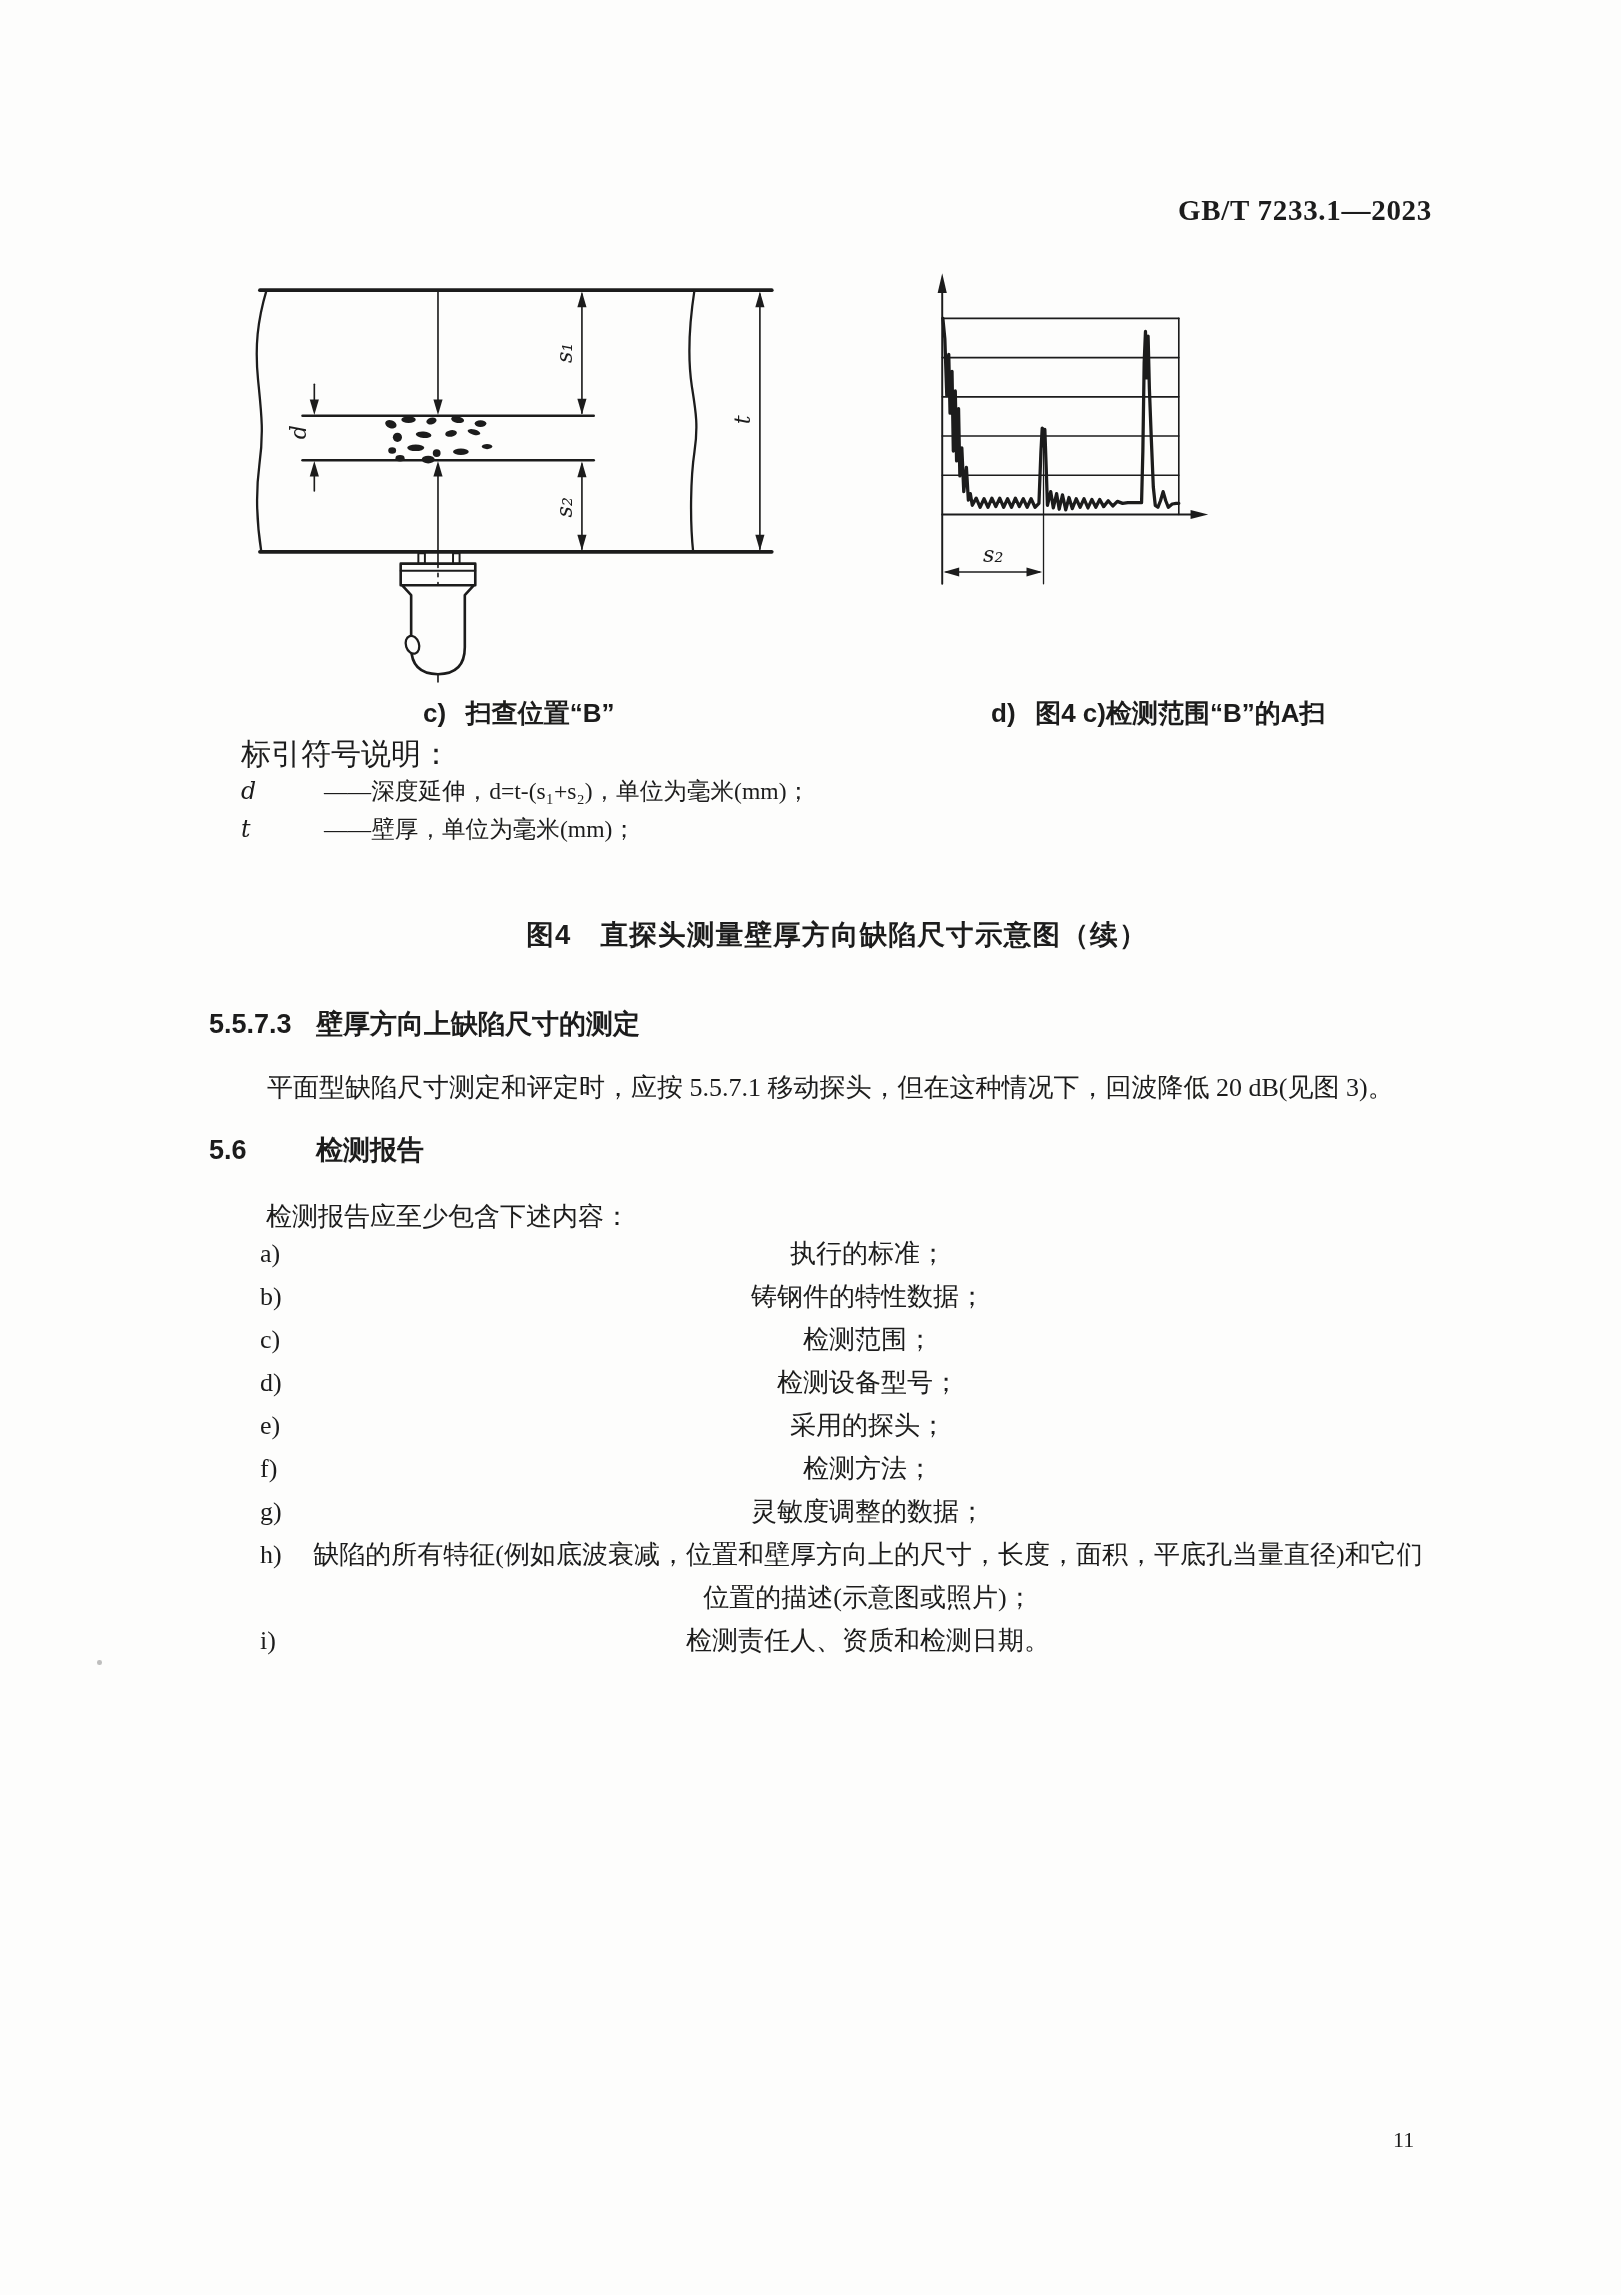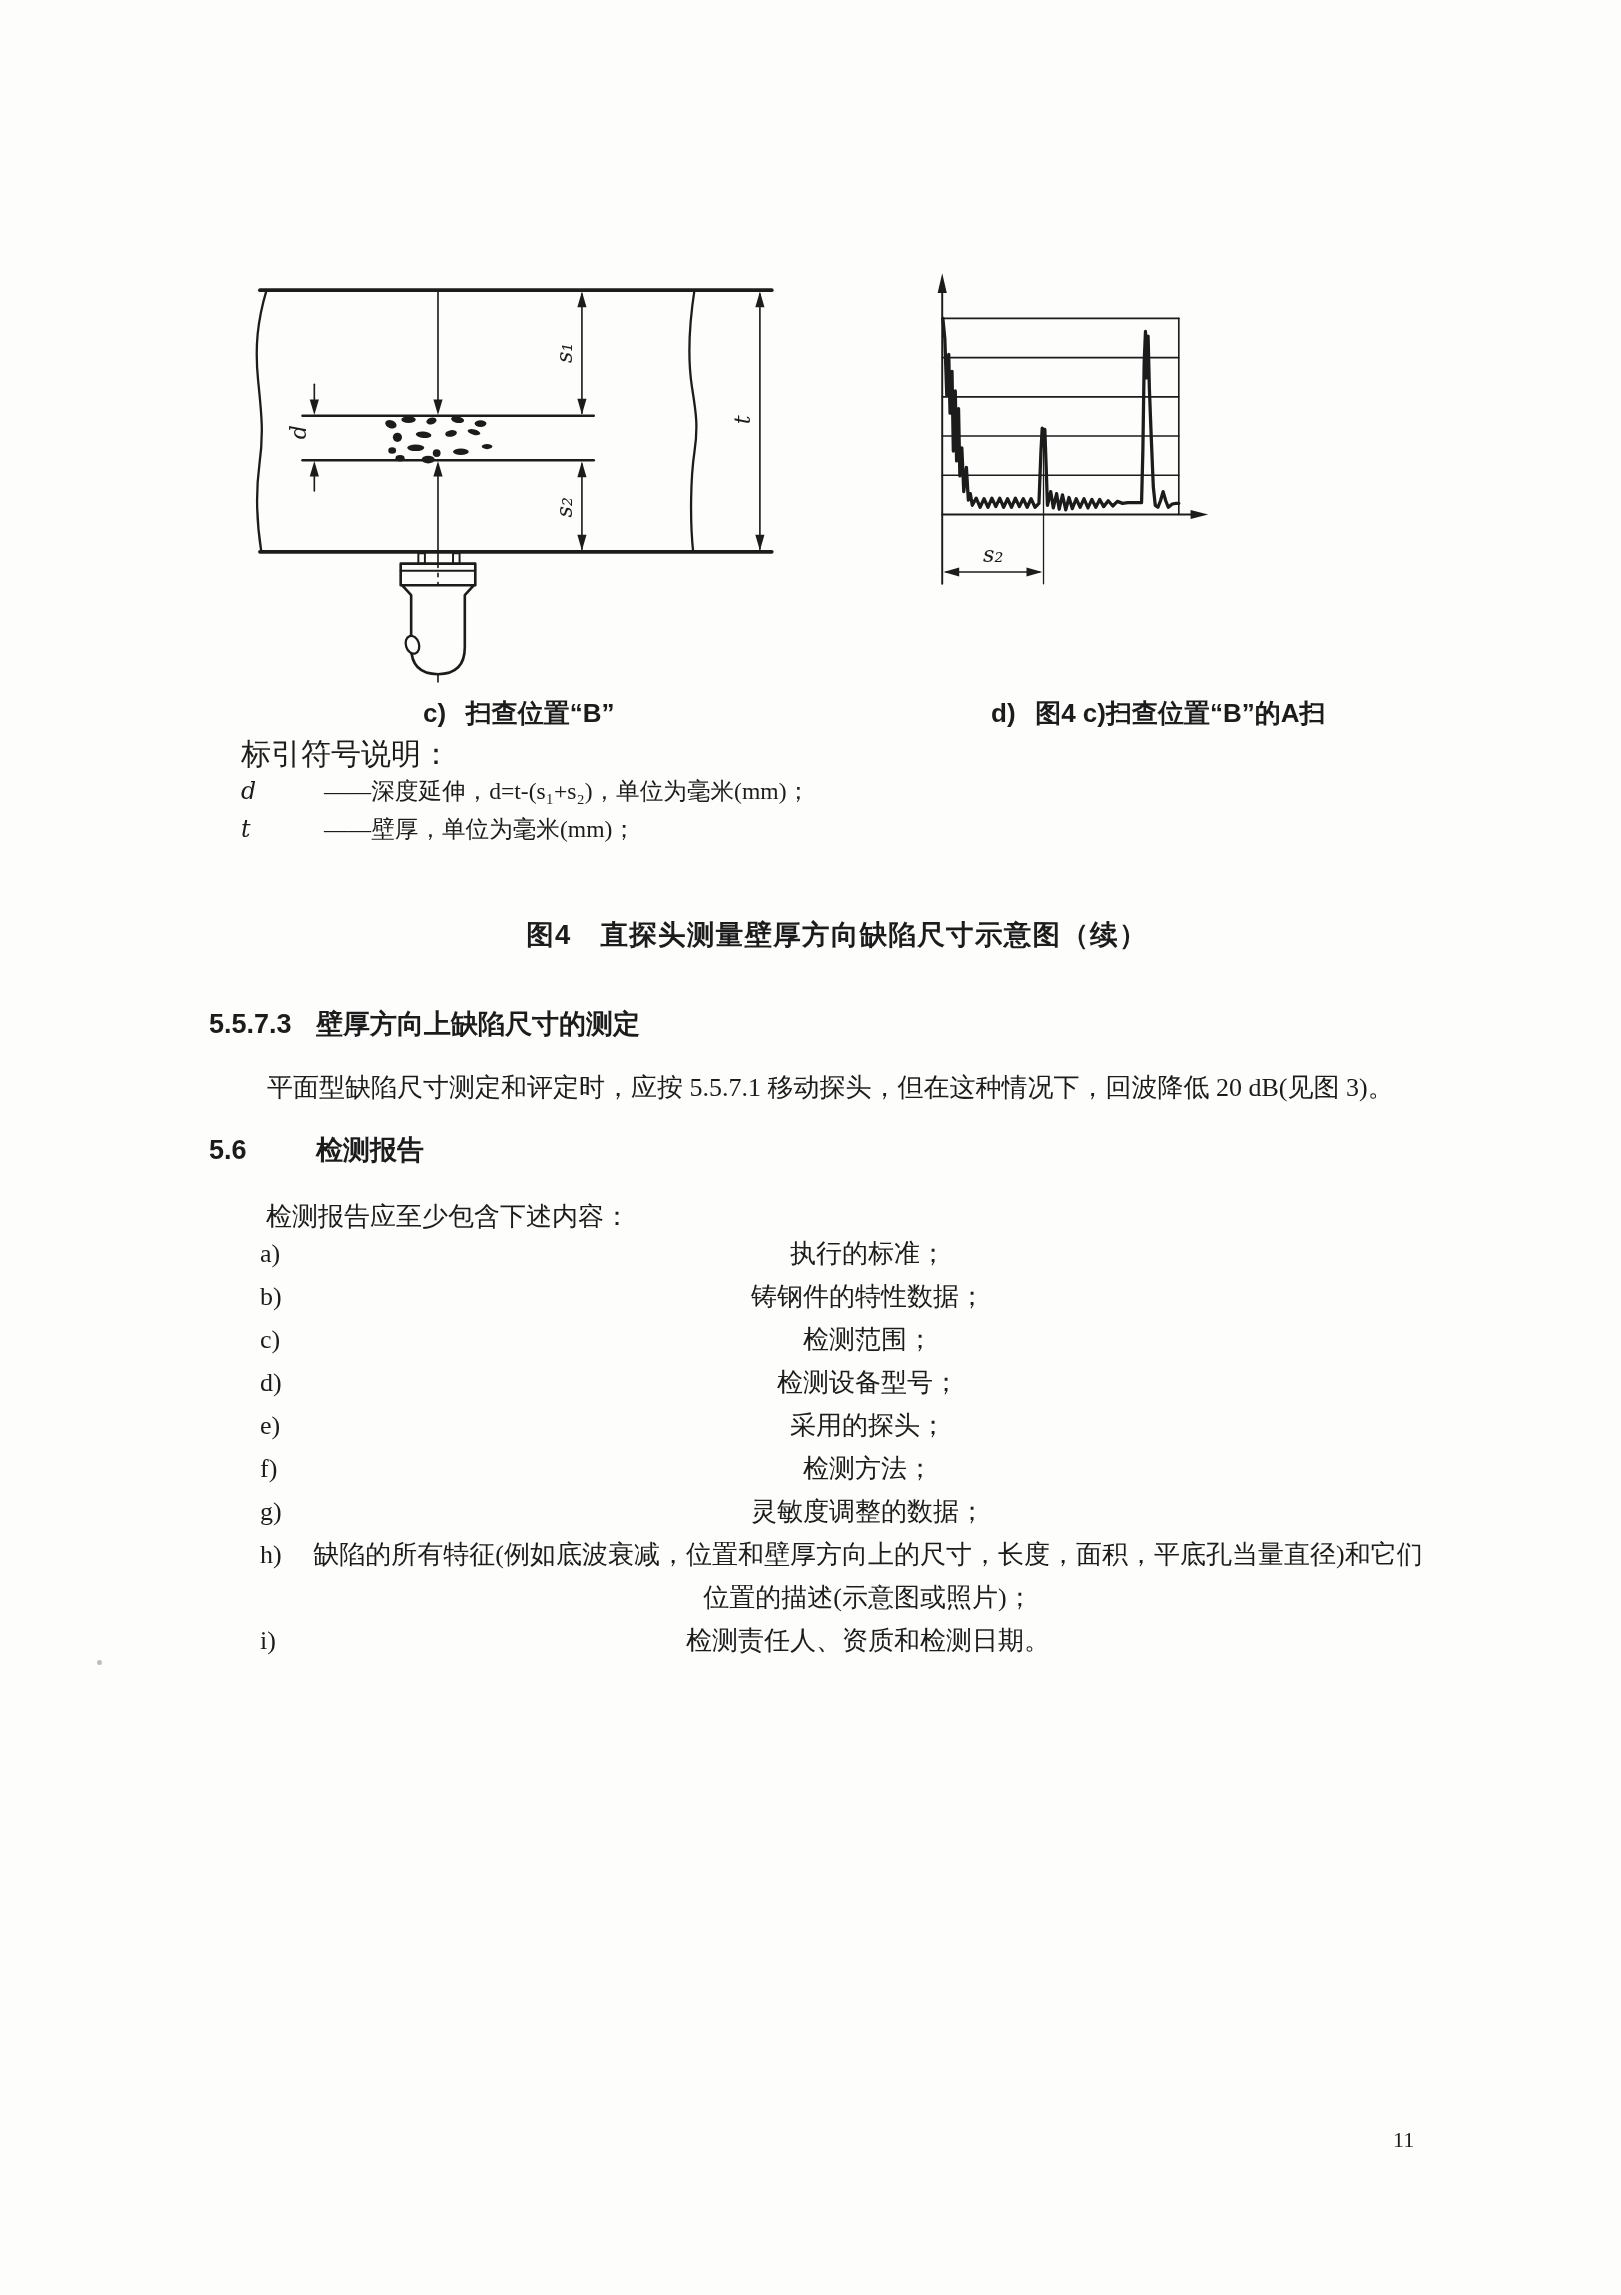--- a/index.html
+++ b/index.html
@@ -58,6 +58,7 @@
 
 <div class="page">
 
+  <div class="abs std-header">GB/T 7233.1—2023</div>
 
   <svg class="abs" style="left:222px; top:262px;" width="589" height="458" viewBox="0 0 900 700" stroke="#1c1c1c" fill="none" stroke-linecap="round" stroke-linejoin="round">
 

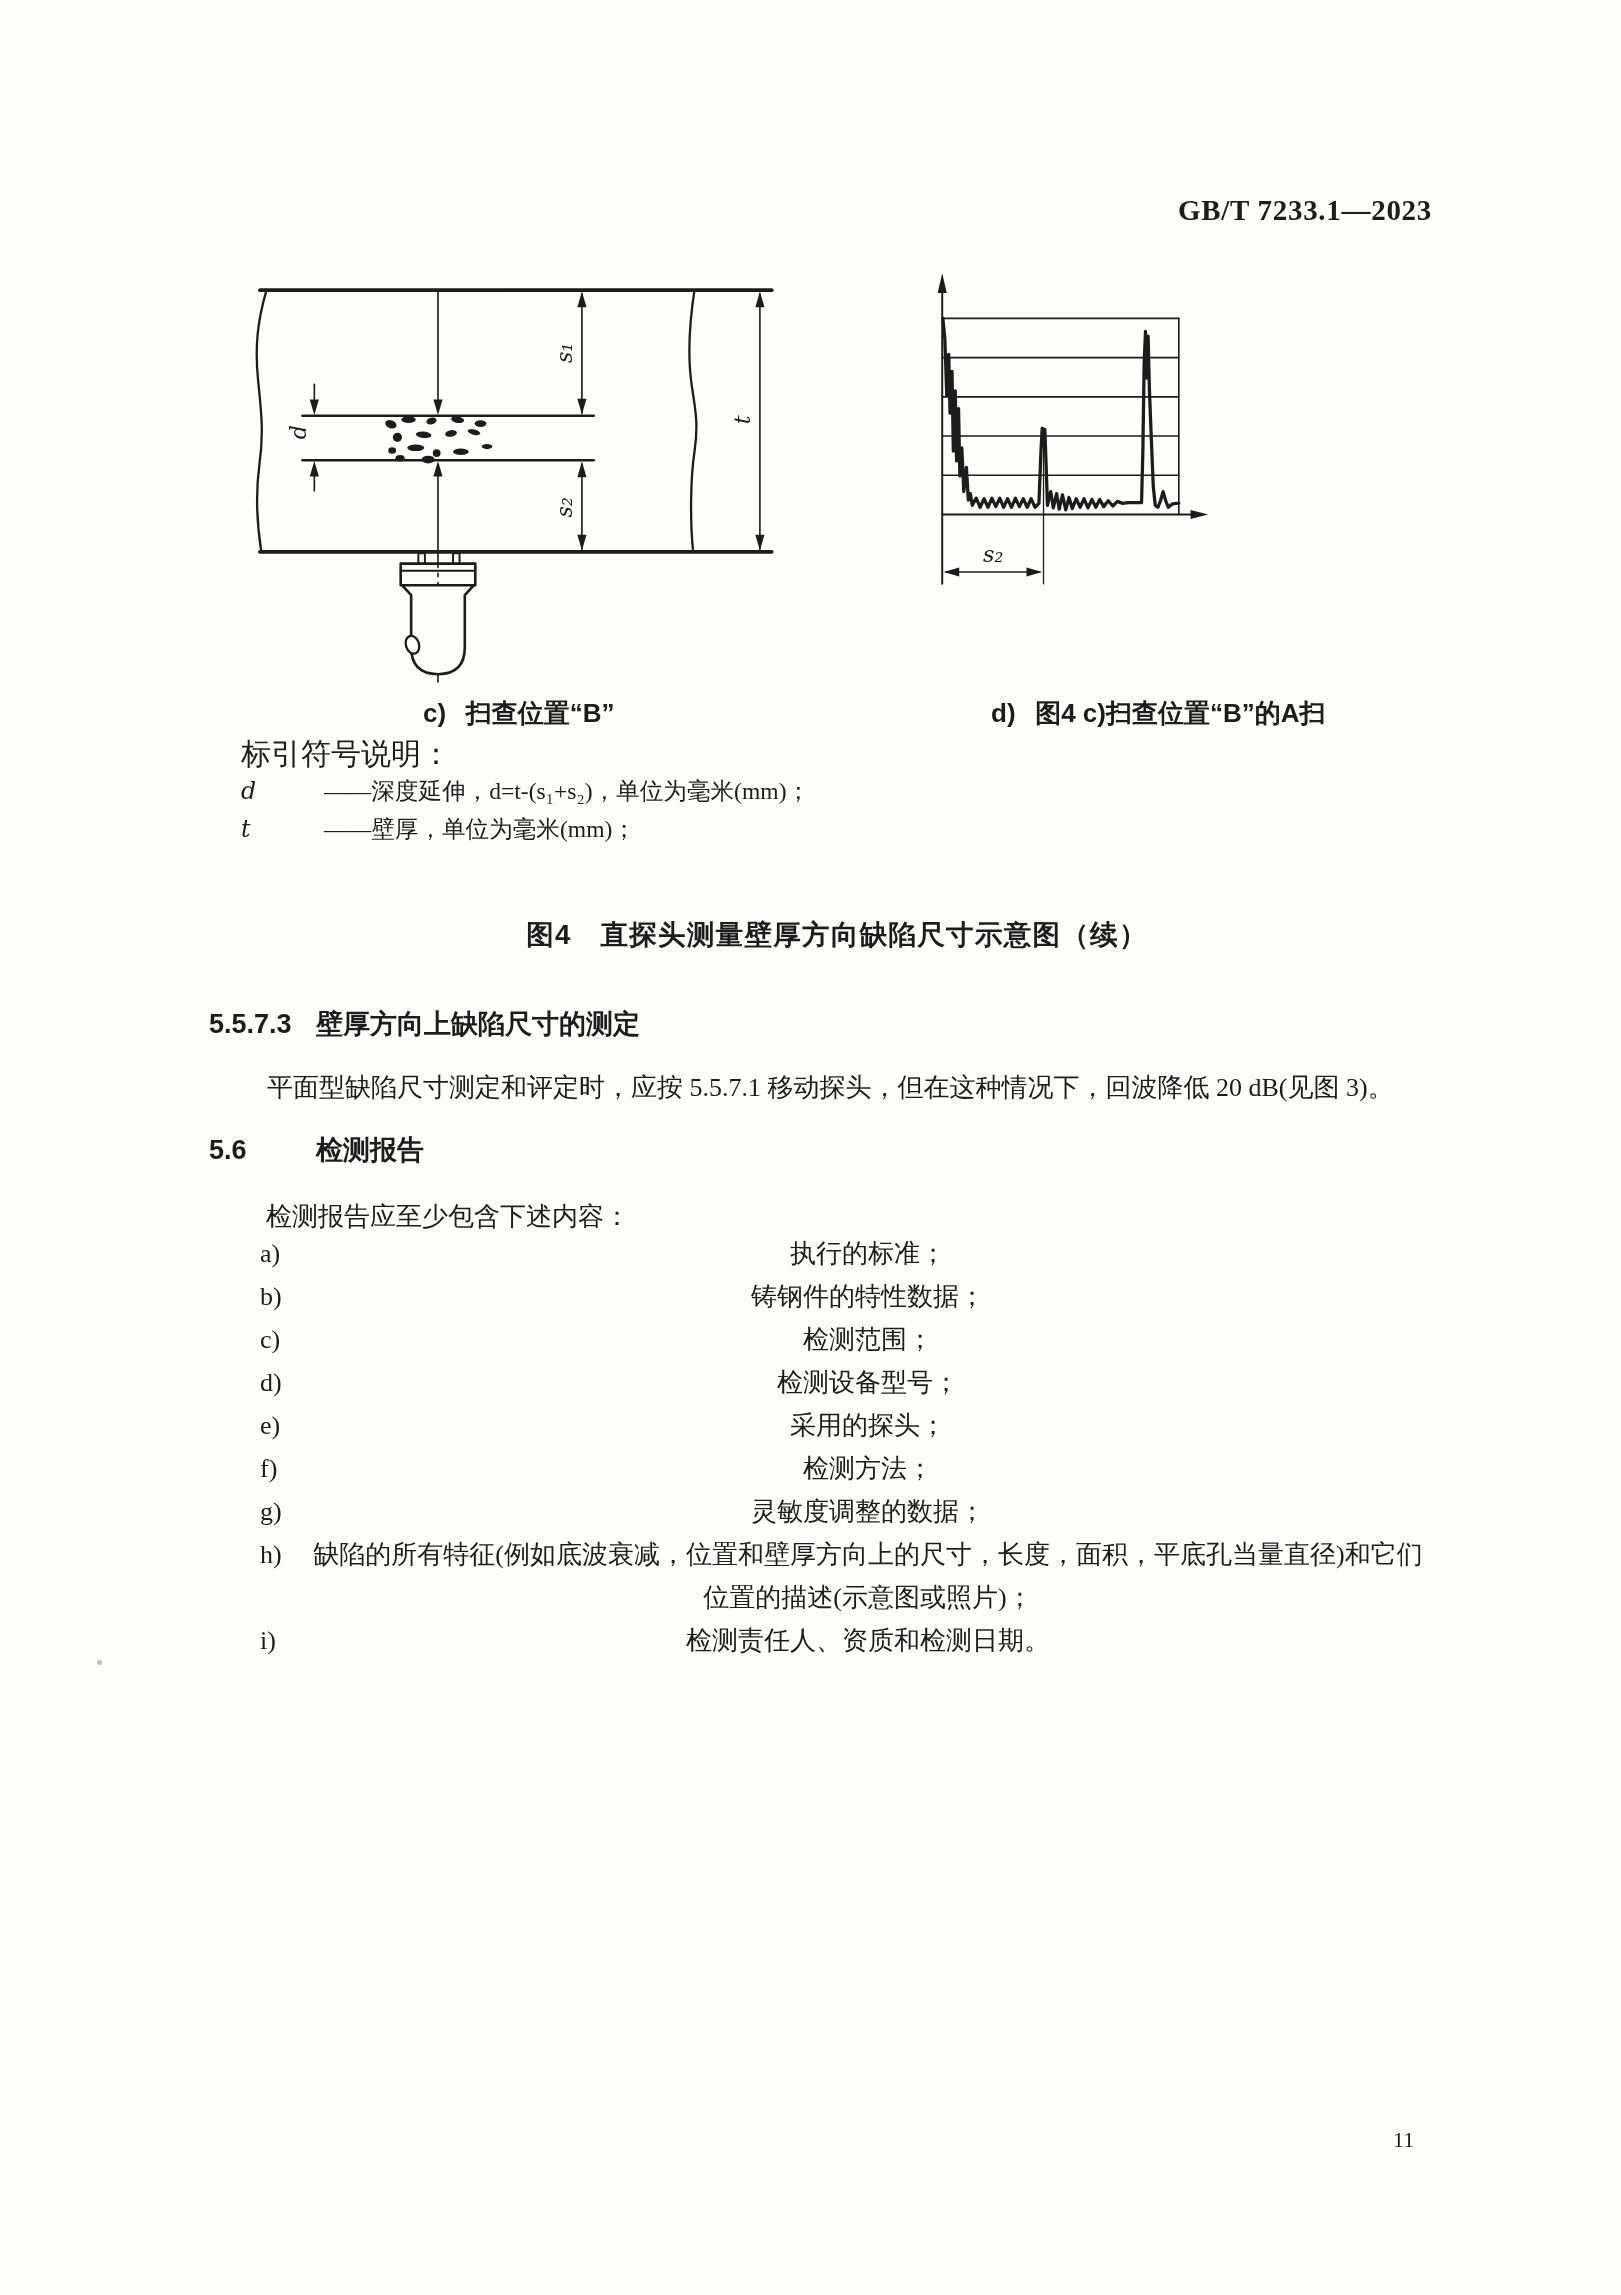--- a/index.html
+++ b/index.html
@@ -181,7 +181,7 @@
     <span class="cap-letter">c)</span><span class="cap-text">扫查位置“B”</span>
   </div>
   <div class="abs caption caption-d">
-    <span class="cap-letter">d)</span><span class="cap-text">图4 c)扫查位置“B”的A扫</span>
+    <span class="cap-letter">d)</span><span class="cap-text">图4 c)检测范围“B”的A扫</span>
   </div>
 
   <div class="abs legend-title">标引符号说明：</div>

